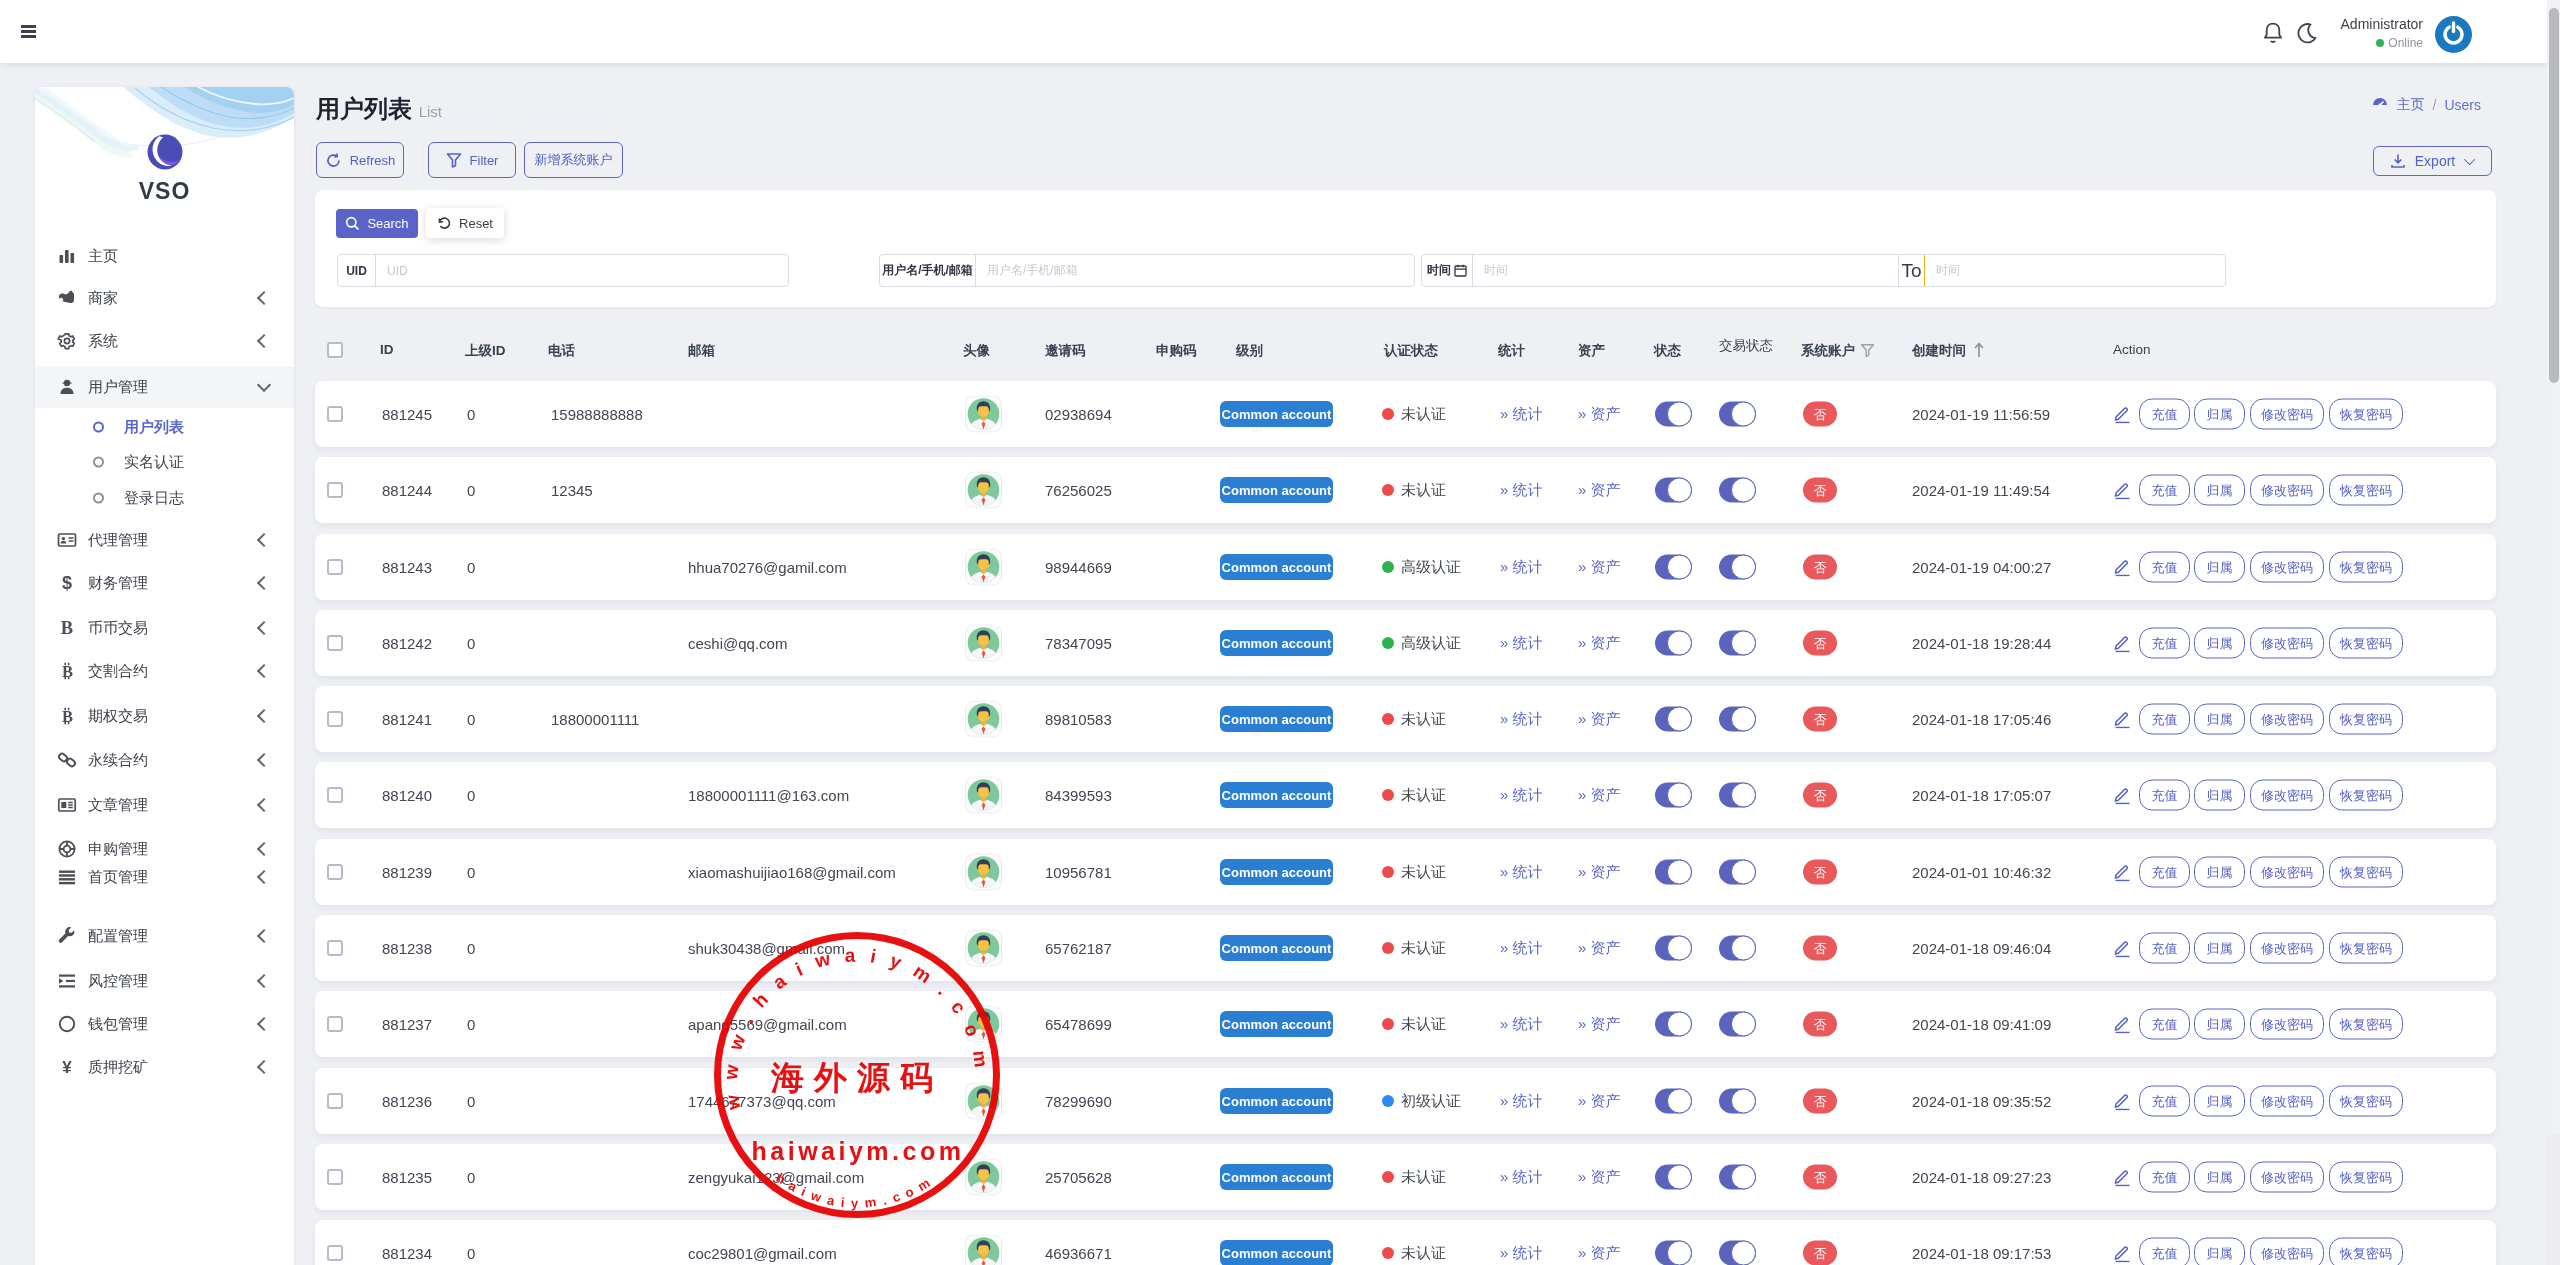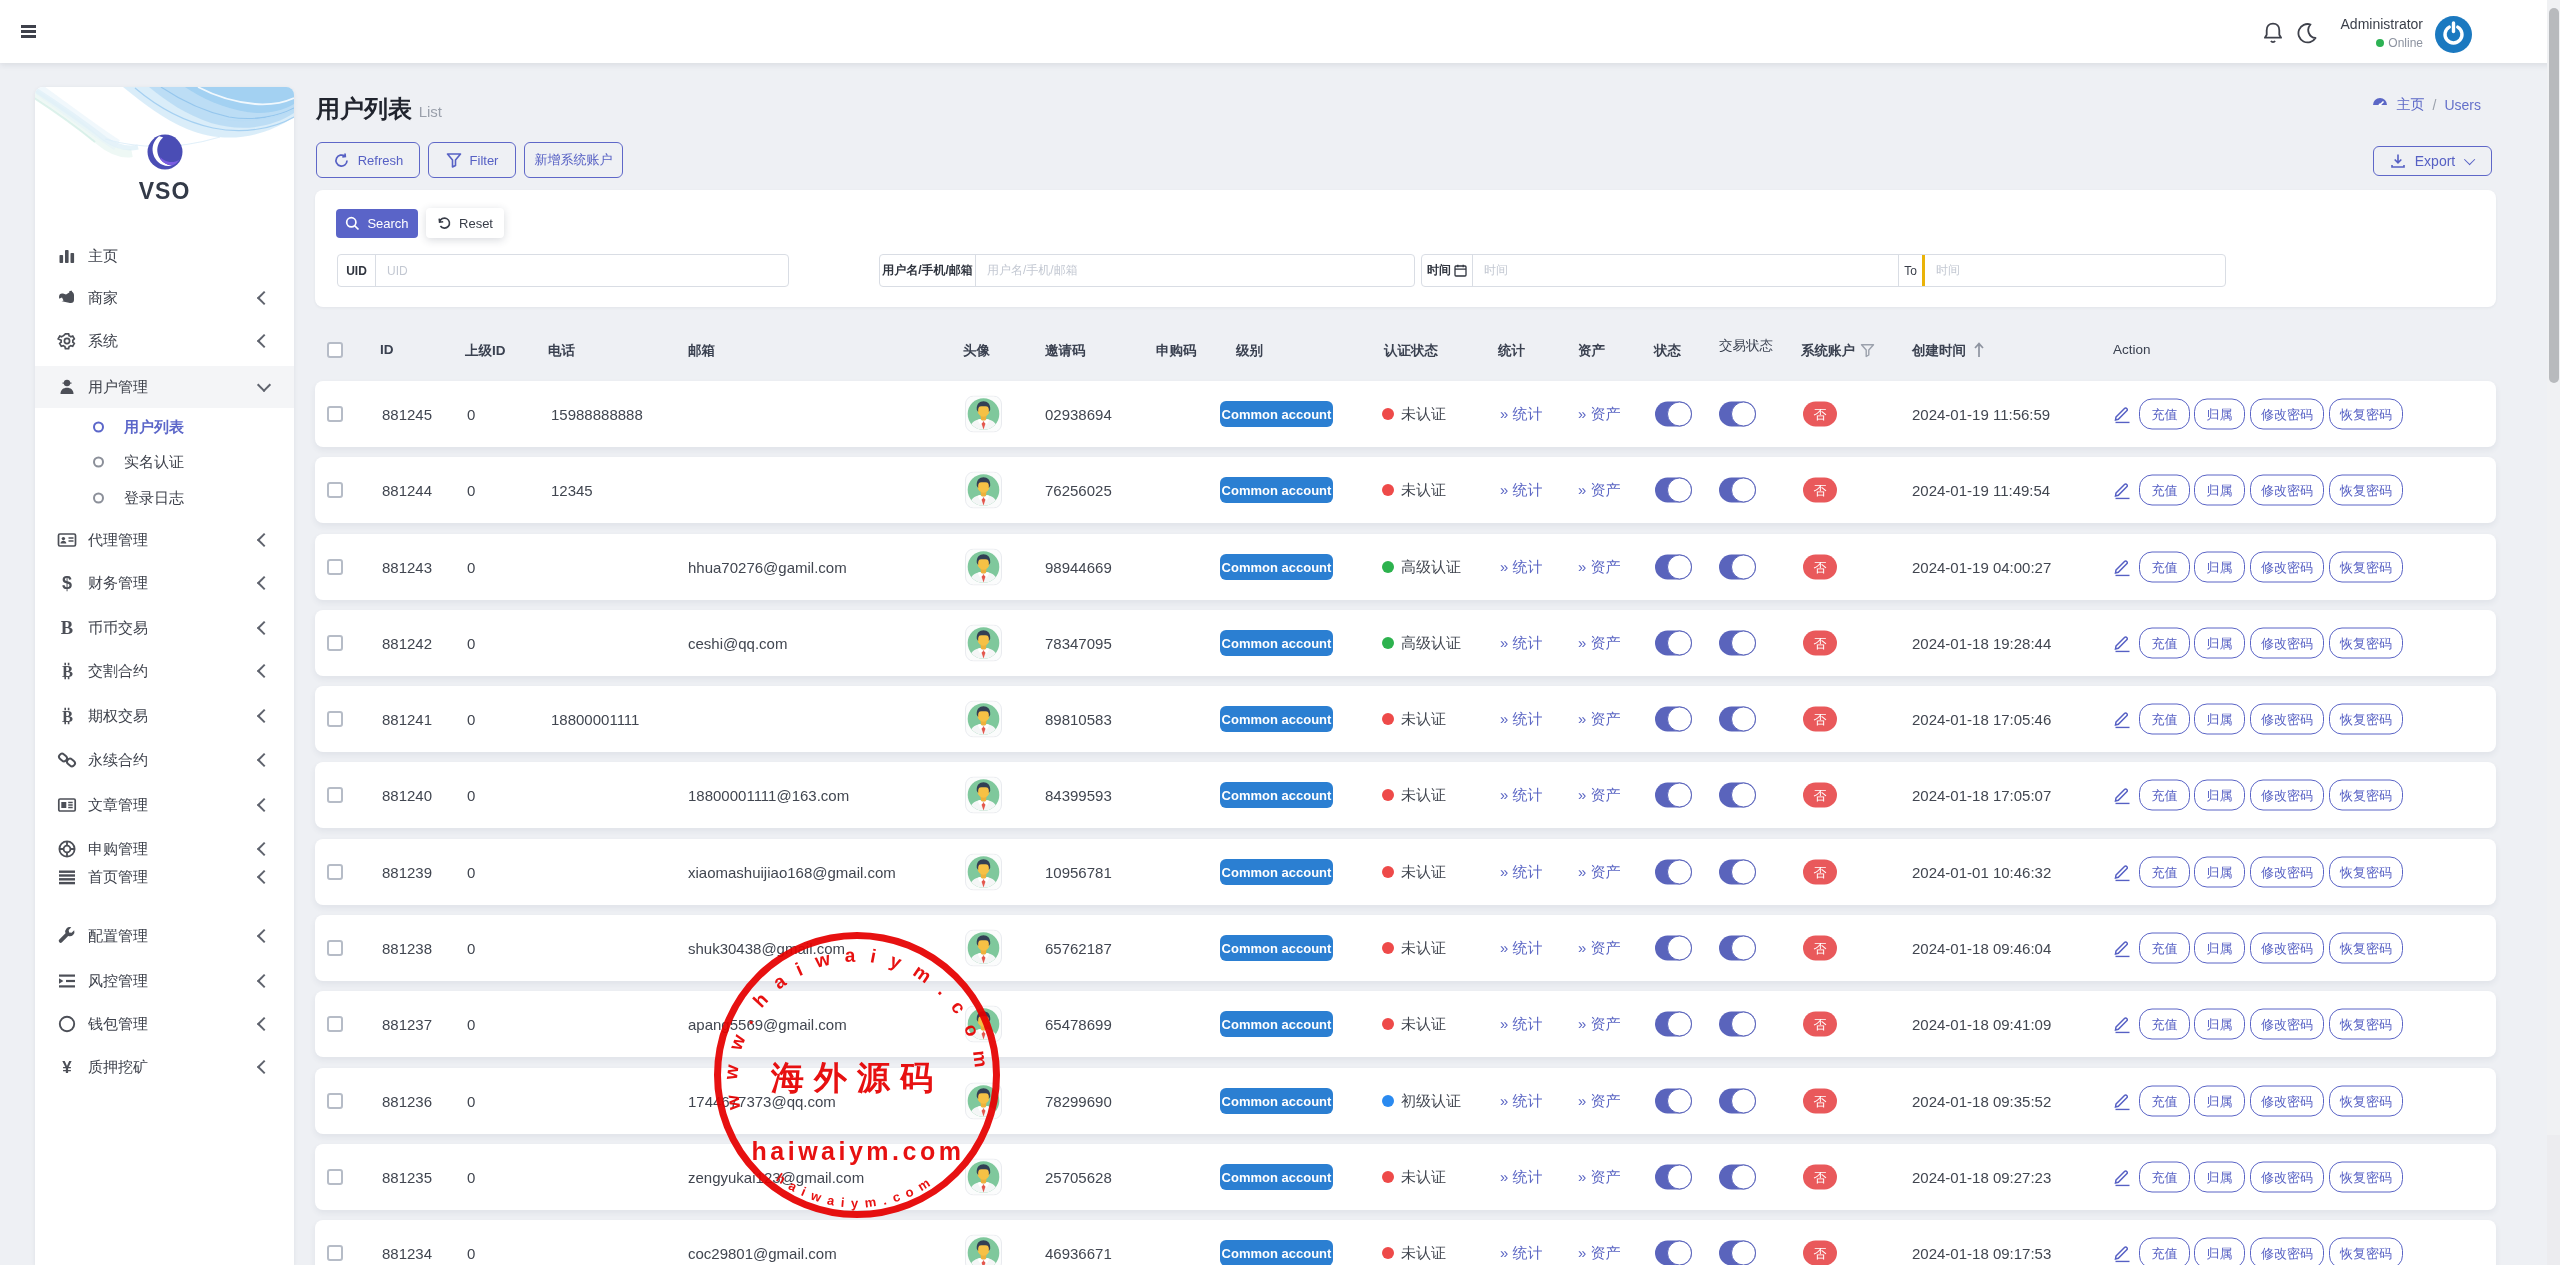--- a/index.html
+++ b/index.html
@@ -331,7 +331,7 @@
       <span style="color:#9aa0ab">/</span>
       <span style="color:#6470ca">Users</span>
     </div>
-<div class="btn-o" style="left:1px;top:57px;width:104px">
+<div class="btn-o" style="left:1px;top:57px;width:88px">
 <svg width="17" height="17" viewBox="0 0 17 17" style="margin-right:8px">
         <path d="M14 8.5 a5.5 5.5 0 1 1-2-4.2 M12 1.5 l0.3 3 -3 0.3" fill="none" stroke="#5660c4" stroke-width="1.7"></path>
       </svg>Refresh</div>

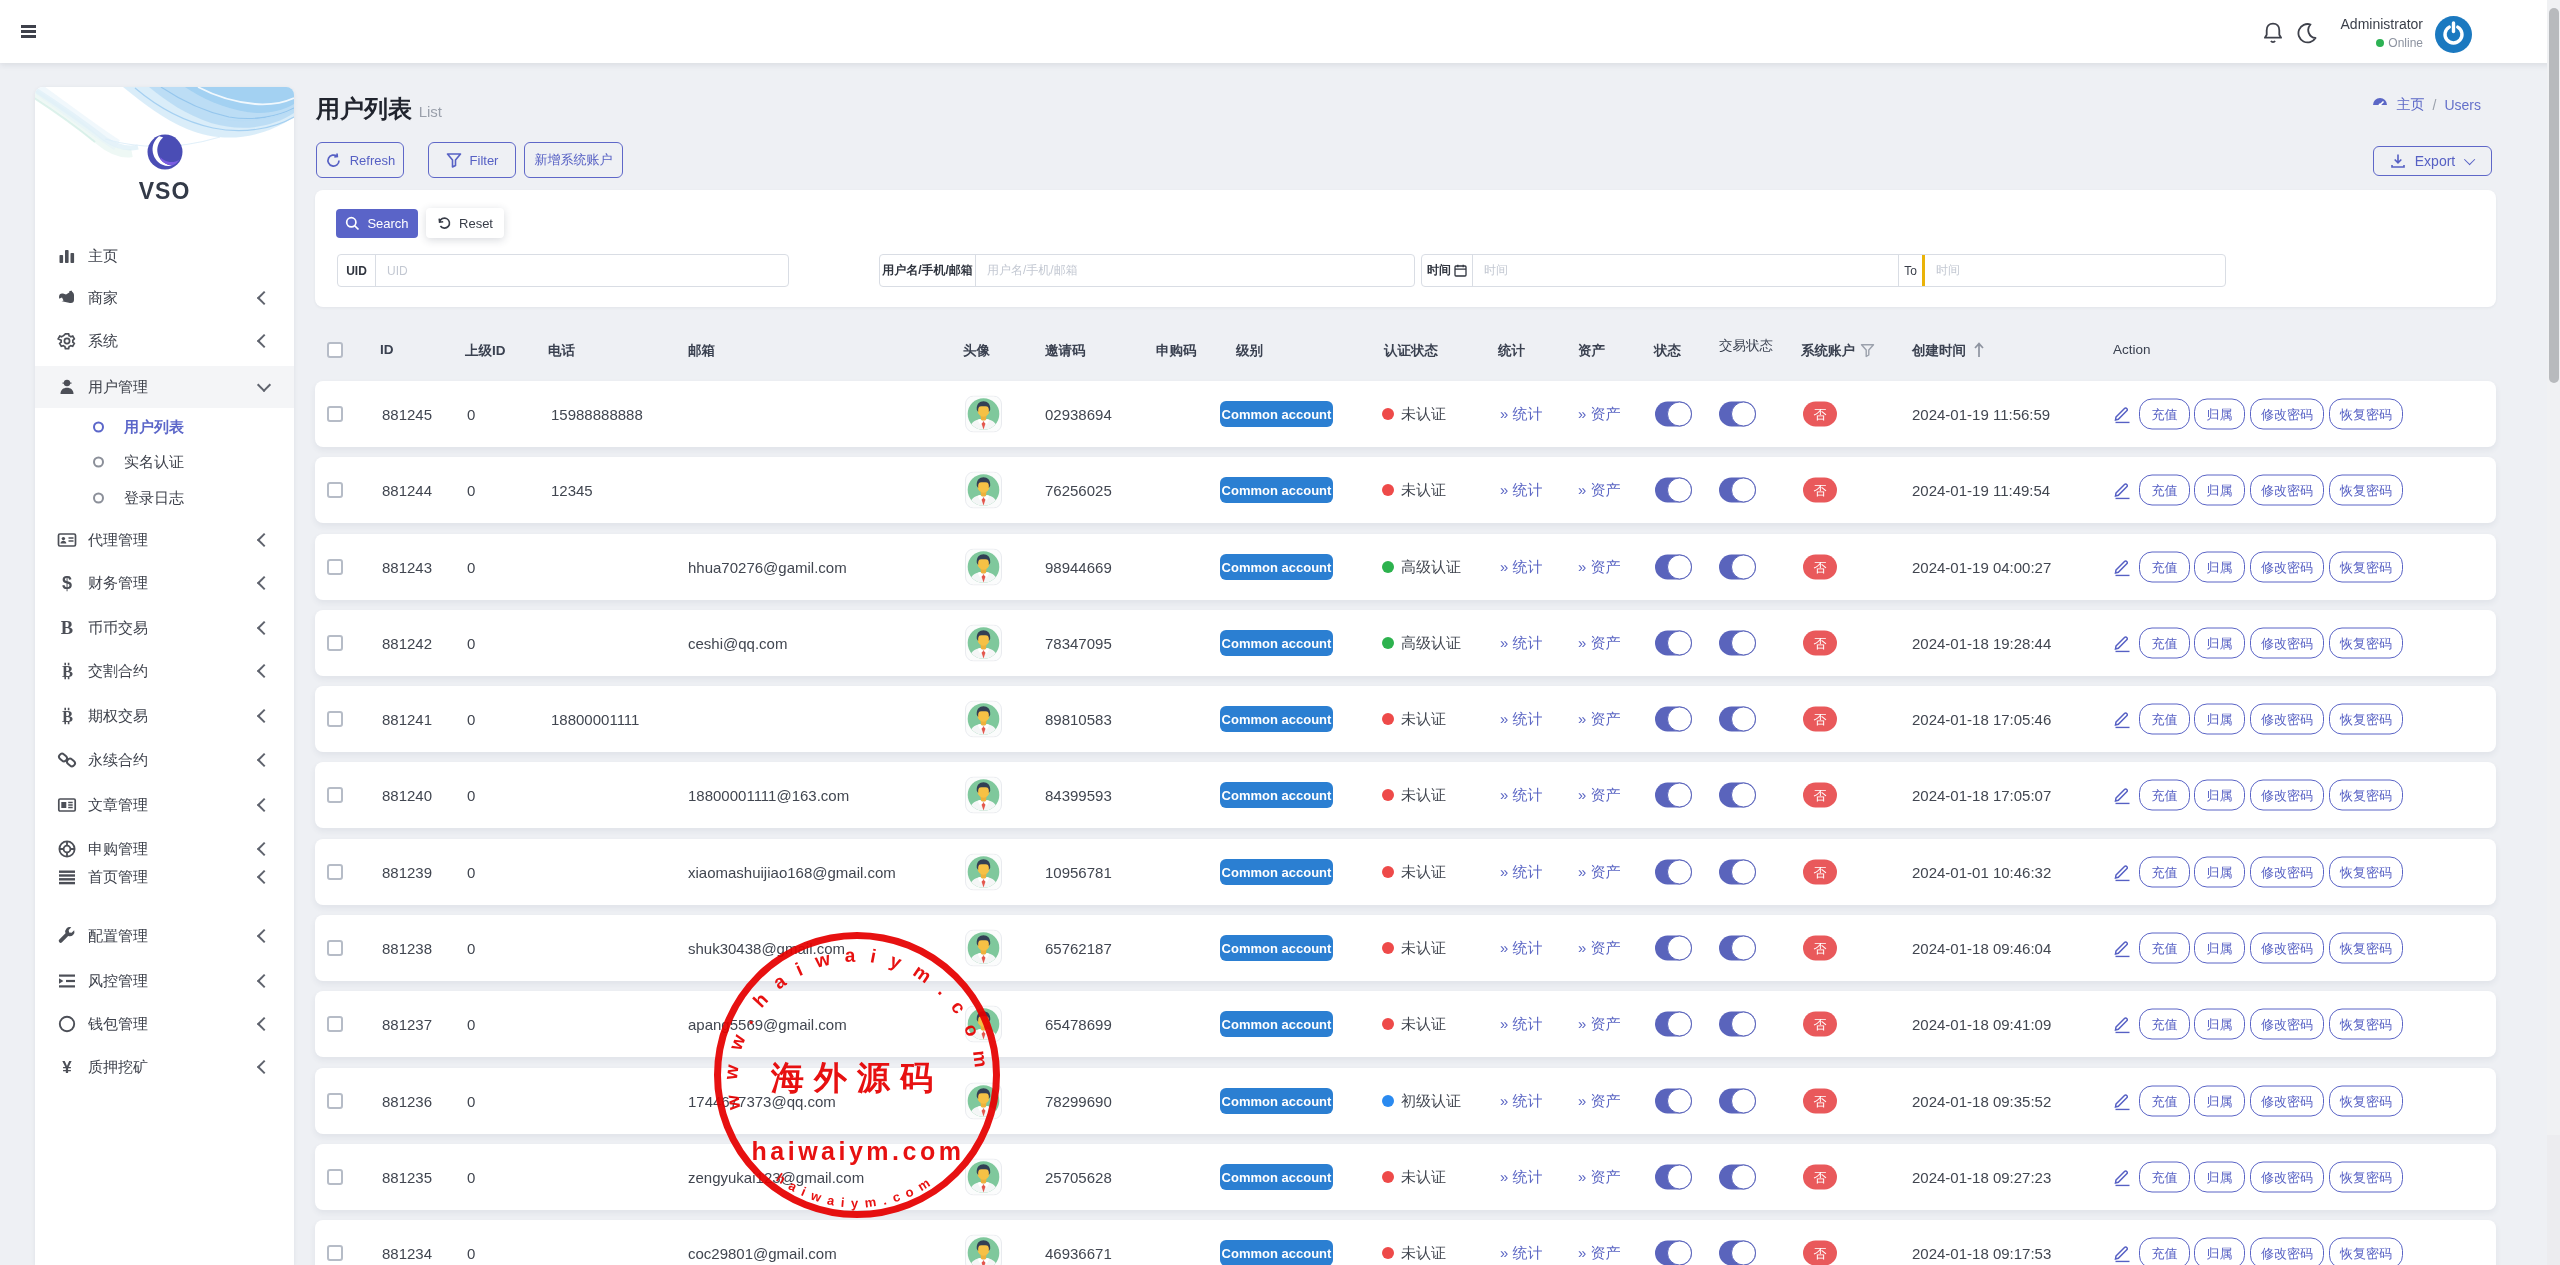--- a/index.html
+++ b/index.html
@@ -369,7 +369,7 @@
           <path d="M1 5.2 h11 M3.8 0.8 v2.4 M9.2 0.8 v2.4" stroke="#30353f" stroke-width="1.3"></path>
         </svg></span>
 <span class="ph" style="flex:1 1 auto">时间</span>
-      <span style="width:27px;height:100%;display:flex;align-items:center;justify-content:center;font-size:12px;color:#383d48;border-left:1px solid #d9dde4;border-right:3px solid #eab308">To</span>
+      <span style="width:27px;height:100%;display:flex;align-items:center;justify-content:center;font-size:19px;color:#383d48;border-left:1px solid #d9dde4;border-right:1px solid #eab308">To</span>
 <span class="ph" style="width:300px">时间</span>
     </div>
 </main>

